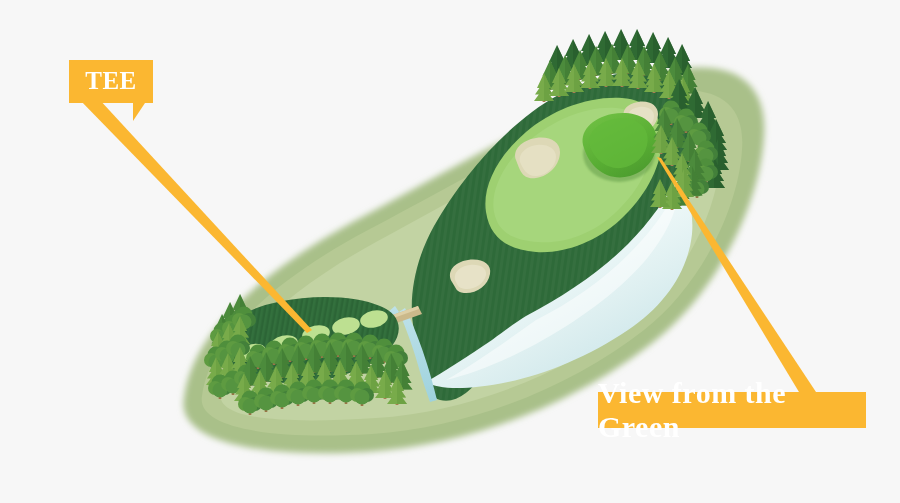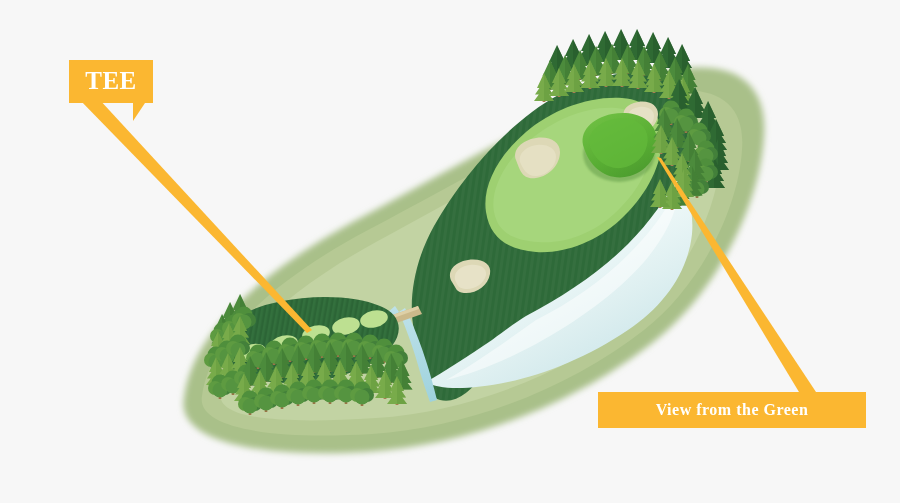--- a/index.html
+++ b/index.html
@@ -33,7 +33,7 @@
   }
   #callout-green{
     left:582px;top:392px;width:268px;height:36px;
-    font-size:16px;
+    font-size:30px;
     align-items:center;
   }
   .callout-tail{

